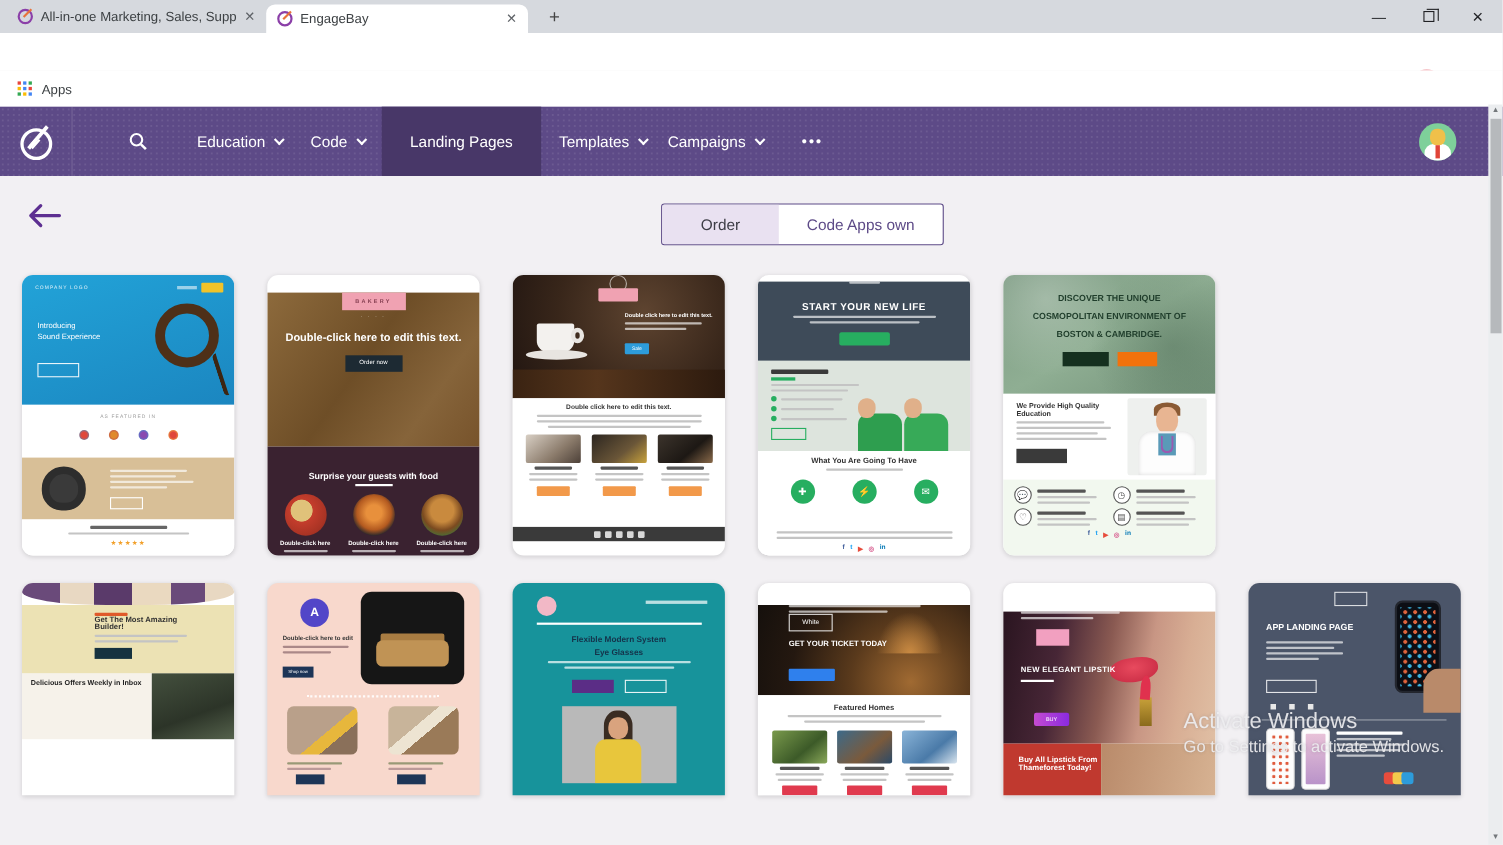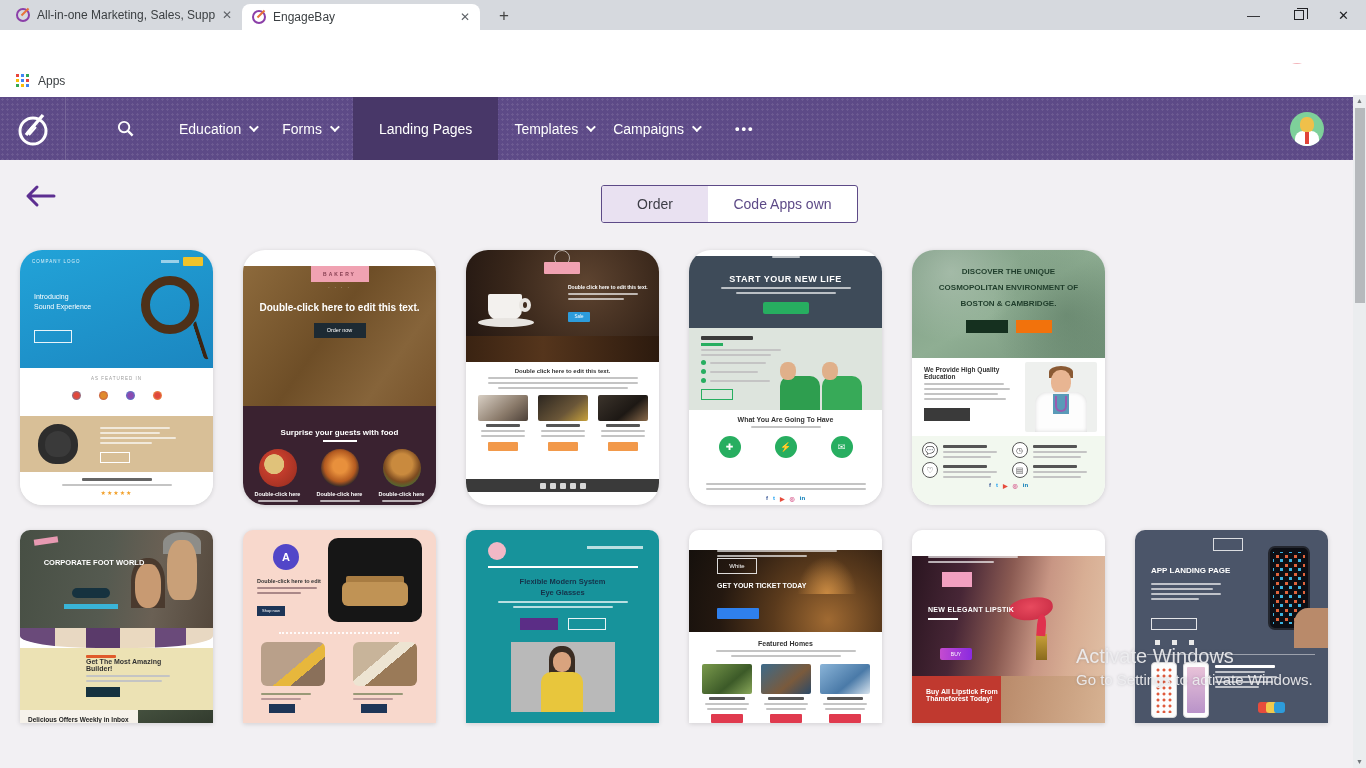--- a/index.html
+++ b/index.html
@@ -384,7 +384,7 @@
         <span class="caret"></span>
     </div>
     <div id="nav-forms" class="nav-item">
-      <span>Forms</span>
+      <span>Code</span>
         <span class="caret"></span>
     </div>
     <div id="nav-landing">Landing Pages</div>

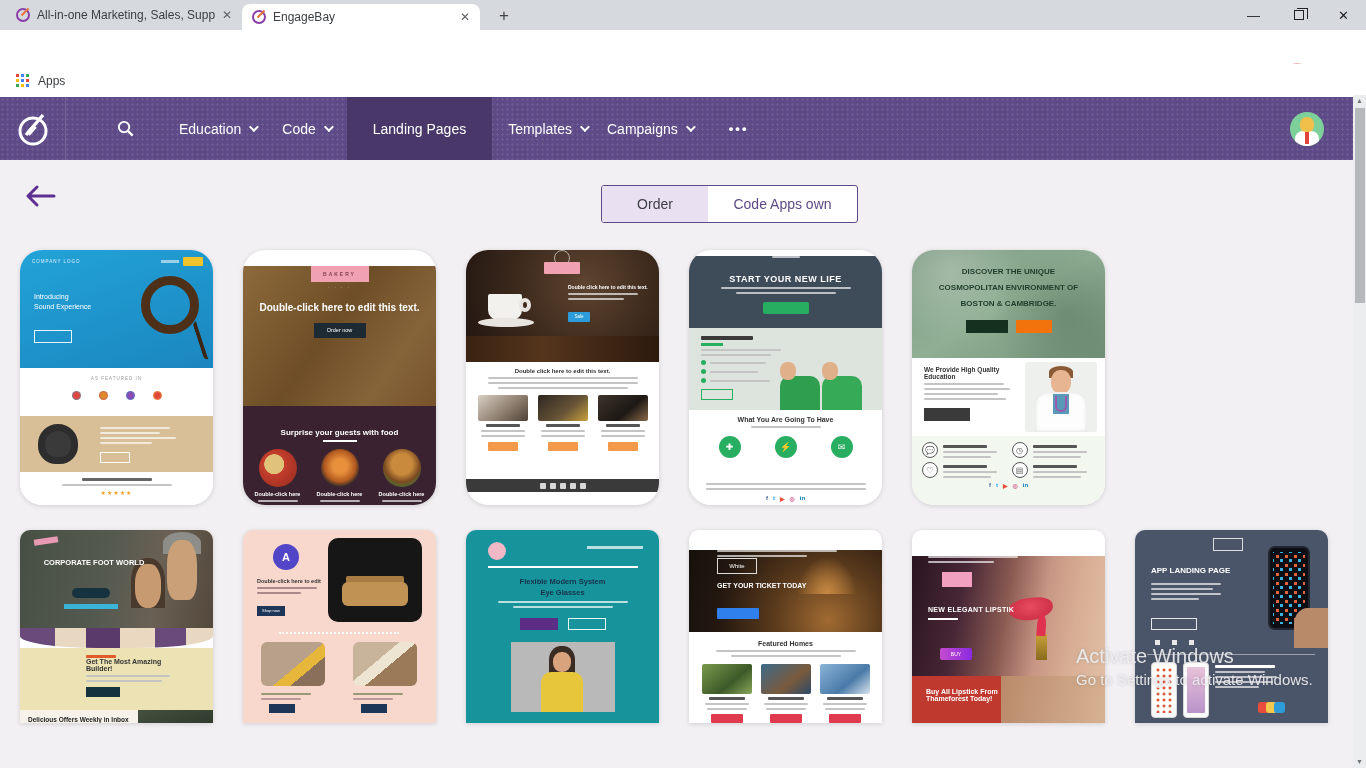--- a/index.html
+++ b/index.html
@@ -69,7 +69,7 @@
   .row { position:absolute; left:20px; display:flex; gap:30px; }
   #row1 { top:250px; }
   #row2 { top:530px; }
-  .card { width:193px; height:255px; background:#fff; border-radius:22px; box-shadow:0 1px 5px rgba(0,0,0,.14); overflow:hidden; position:relative; flex:0 0 auto; }
+  .card { width:193px; height:255px; background:#fff; border-radius:10px; box-shadow:0 1px 5px rgba(0,0,0,.14); overflow:hidden; position:relative; flex:0 0 auto; }
   #row2 .card { height:193px; border-radius:10px 10px 0 0; }
 
   .tl { height:2px; background:#c4c4c4; border-radius:1px; margin:3px auto 0; }

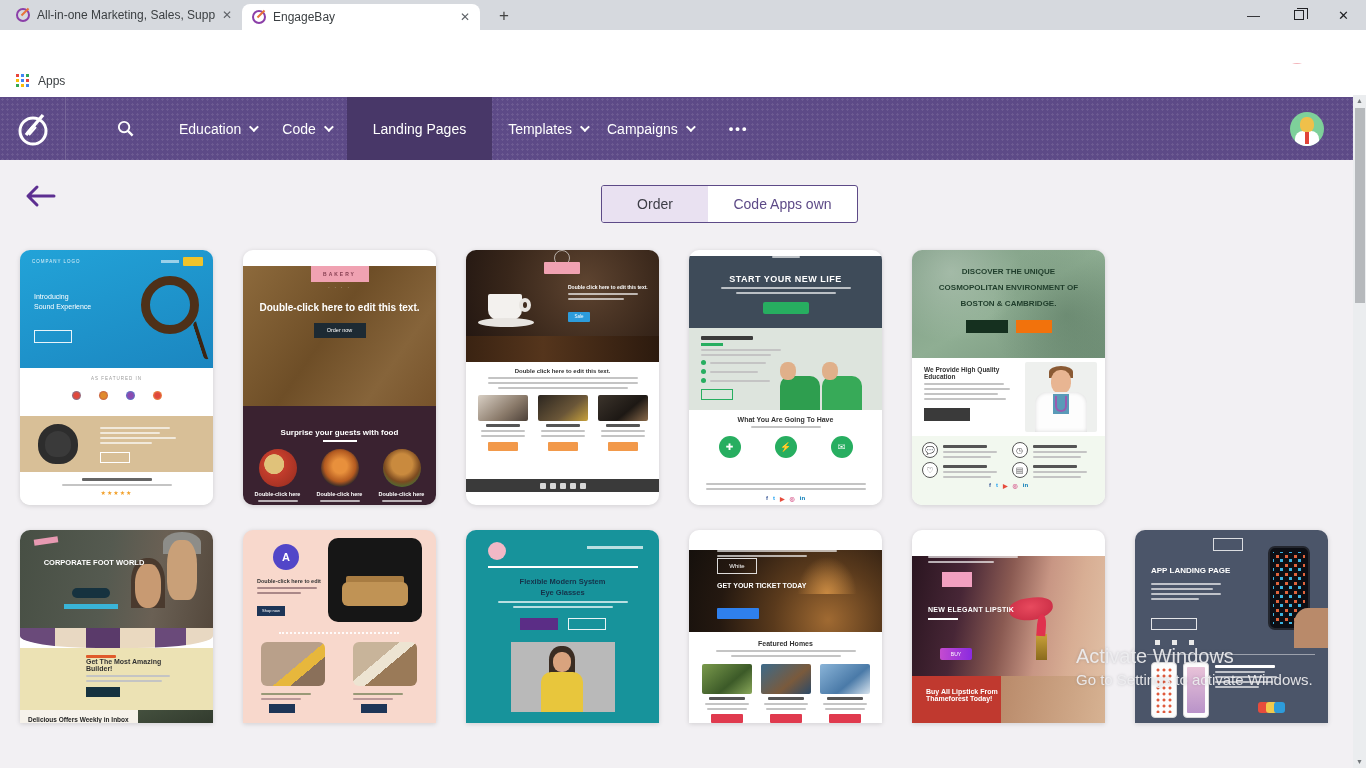--- a/index.html
+++ b/index.html
@@ -684,16 +684,6 @@
   <div id="row2" class="row">
 
     <div class="card">
-      <div class="cor-hero">
-        <div class="cor-hair2"></div>
-        <div class="cor-cap"></div>
-        <div class="cor-face1"></div>
-        <div class="cor-face2"></div>
-        <div class="cor-logo"></div>
-        <div class="cor-h">CORPORATE FOOT WORLD</div>
-        <div class="cor-btn"></div>
-        <div class="cor-link"></div>
-      </div>
       <div class="cor-shoe"></div>
       <div class="cor-mid">
         <div class="txt">

